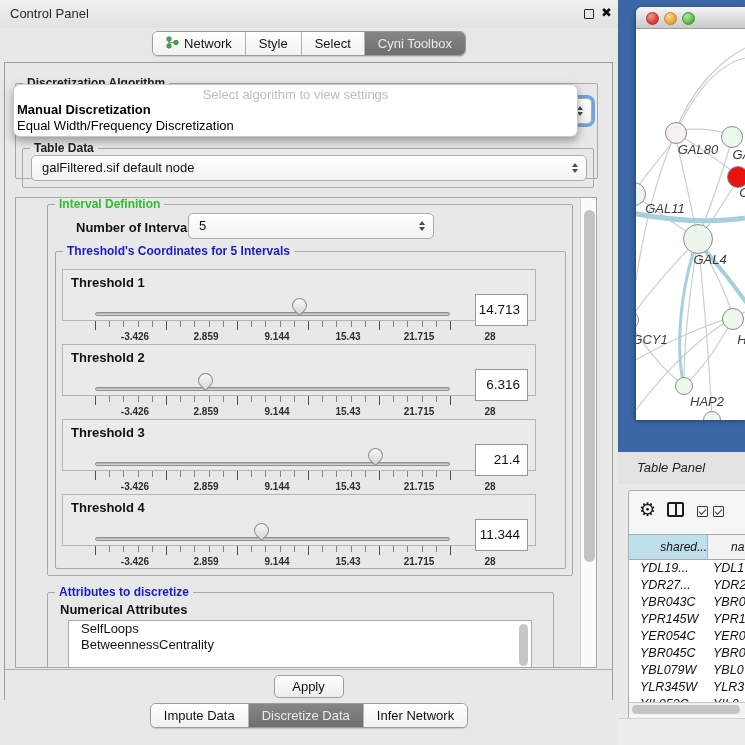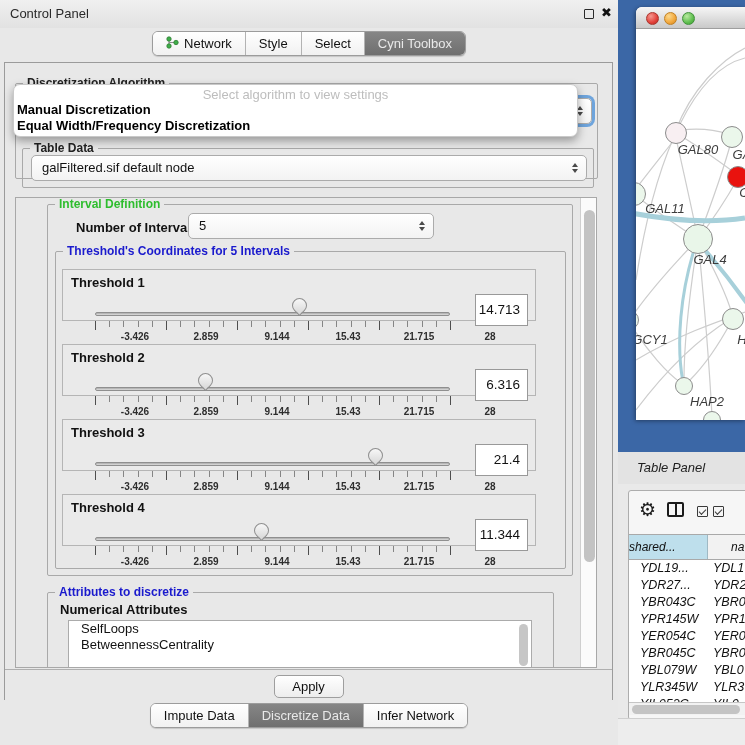--- a/index.html
+++ b/index.html
@@ -37,7 +37,7 @@
   
   #algo-popup { position:absolute; left:13px; top:84px; width:565px; height:53px; background:#FFFFFF; border:1px solid #C9C9C9; border-radius:7px; box-shadow:0 4px 10px rgba(0,0,0,.35); z-index:40; padding-top:2px; }
   #algo-popup .prompt { text-align:center; font-size:13px; color:#BDBDBD; line-height:15px; }
-  #algo-popup .item { font-size:13px; color:#000; line-height:16px; padding-left:3px;font-weight:bold; }
+  #algo-popup .item { font-size:13px; color:#000; line-height:16px; padding-left:3px; }
   #algo-popup .item.bold { font-weight:bold; }
 
   

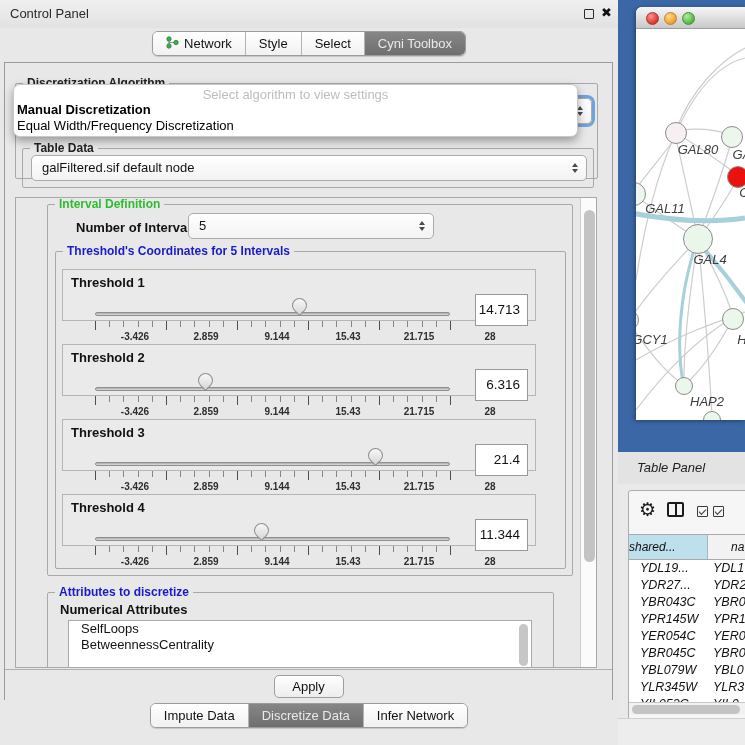--- a/index.html
+++ b/index.html
@@ -83,7 +83,7 @@
   .chk { position:absolute; top:15px; width:11px; height:11px; border:1.5px solid #3A3A3A; border-radius:1px; }
   .chk:before { content:""; position:absolute; left:1px; top:2px; width:6px; height:3px; border-left:1.5px solid #3A3A3A; border-bottom:1.5px solid #3A3A3A; transform:rotate(-45deg); }
   #tb-header { position:absolute; left:0; top:43px; width:200px; height:26px; border-top:1px solid #A9A9A9; border-bottom:1px solid #A9A9A9; display:flex; }
-  .hc1 { width:79px; background:#BEDFEC; border-right:1px solid #9FB9C4; font-size:12px; color:#111; text-align:left; line-height:24px; }
+  .hc1 { width:79px; background:#BEDFEC; border-right:1px solid #9FB9C4; font-size:12px; color:#111; text-align:right; line-height:24px; }
   .hc2 { width:120px; background:#F2F2F2; font-size:12px; color:#111; line-height:24px; padding-left:23px; }
   #tb-rows { position:absolute; left:0; top:69px; width:200px; height:142px; background:#FFFFFF; overflow:hidden; }
   .trow { display:flex; height:17px; }

